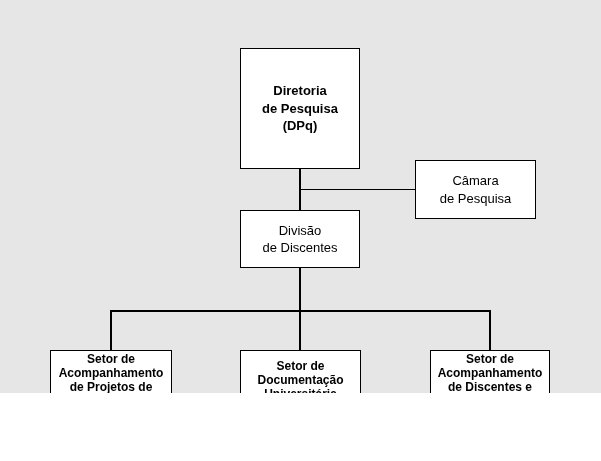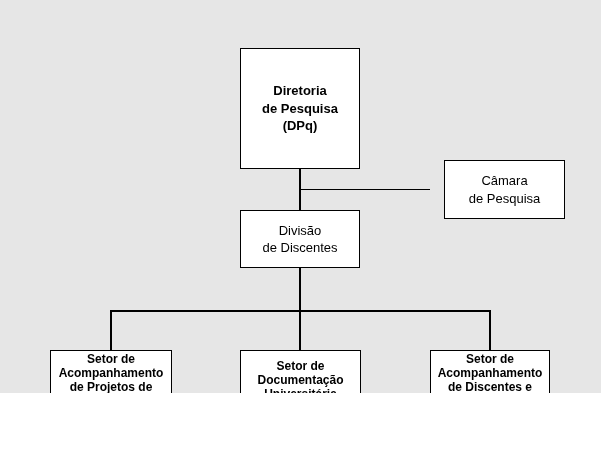--- a/index.html
+++ b/index.html
@@ -69,7 +69,7 @@
 (DPq)</span>
   </div>
 
-  <div class="node md" style="left:444px; top:160px; width:121px; height:59px">
+  <div class="node md" style="left:415px; top:160px; width:121px; height:59px">
     <span class="label">Câmara
 de Pesquisa</span>
   </div>

